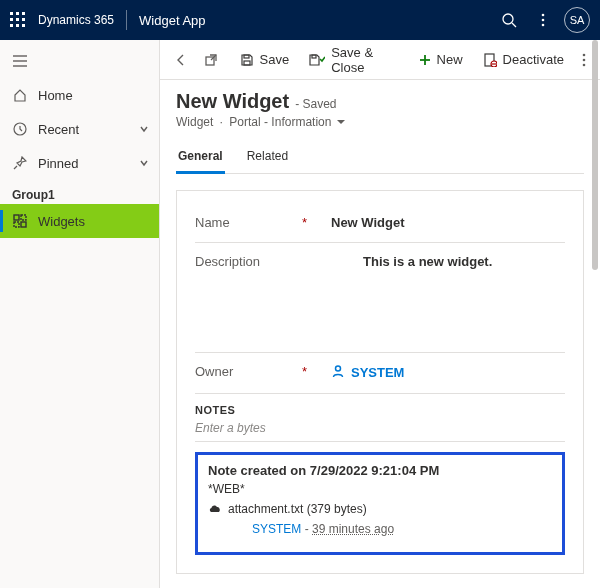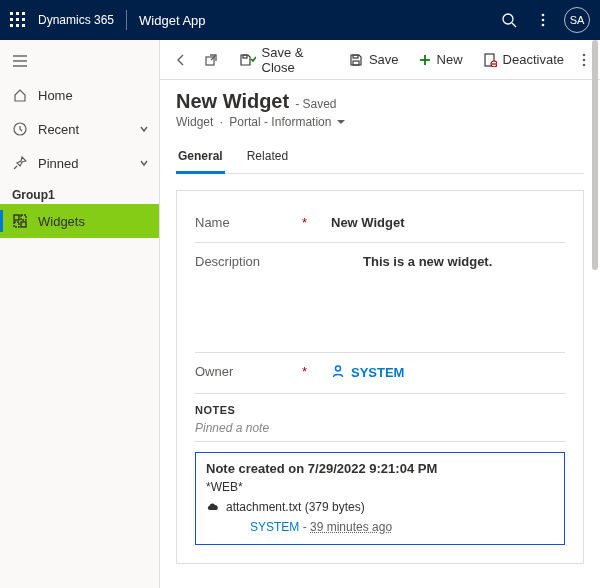--- a/index.html
+++ b/index.html
@@ -192,6 +192,16 @@
       <div class="cmd-spacer"></div>
       <div class="cmd">
         <span class="cico">
+          <svg width="14" height="14" viewBox="0 0 14 14" fill="none" stroke="#3b3a39" stroke-width="1.2">
+              <path d="M2 2 H10 L12 4 V12 H2 Z"></path>
+              <rect x="4" y="2" width="5" height="3"></rect>
+              <rect x="4" y="8" width="6" height="4"></rect>
+            </svg>
+        </span>
+        <span>Save</span>
+      </div>
+      <div class="cmd">
+        <span class="cico">
           <svg width="16" height="14" viewBox="0 0 16 14" fill="none" stroke="#3b3a39" stroke-width="1.2">
               <path d="M1 2 H8 L10 4 V12 H1 Z"></path>
               <rect x="3" y="2" width="4" height="3"></rect>
@@ -199,16 +209,6 @@
             </svg>
         </span>
         <span>Save &amp; Close</span>
-      </div>
-      <div class="cmd">
-        <span class="cico">
-          <svg width="14" height="14" viewBox="0 0 14 14" fill="none" stroke="#3b3a39" stroke-width="1.2">
-              <path d="M2 2 H10 L12 4 V12 H2 Z"></path>
-              <rect x="4" y="2" width="5" height="3"></rect>
-              <rect x="4" y="8" width="6" height="4"></rect>
-            </svg>
-        </span>
-        <span>Save</span>
       </div>
       <div class="cmd">
         <span class="cico plus">

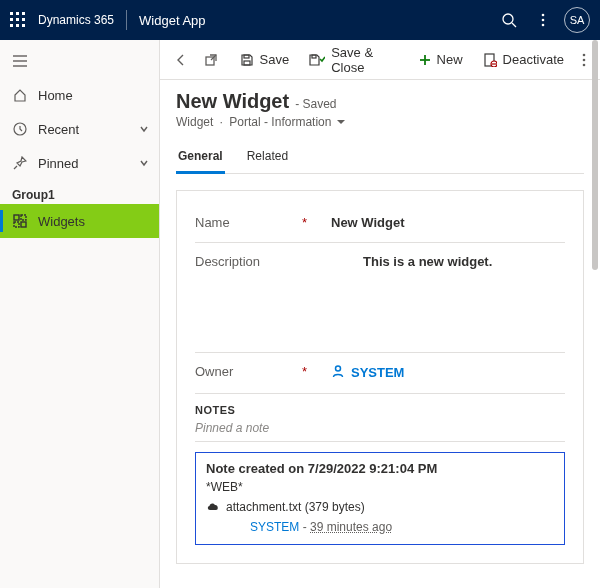--- a/index.html
+++ b/index.html
@@ -278,7 +278,7 @@
 
         <div class="notes-head">NOTES</div>
         <div class="note-entry">
-          <span class="note-placeholder">Pinned a note</span>
+          <span class="note-placeholder">Enter a bytes</span>
         </div>
 
         <div class="note-box">

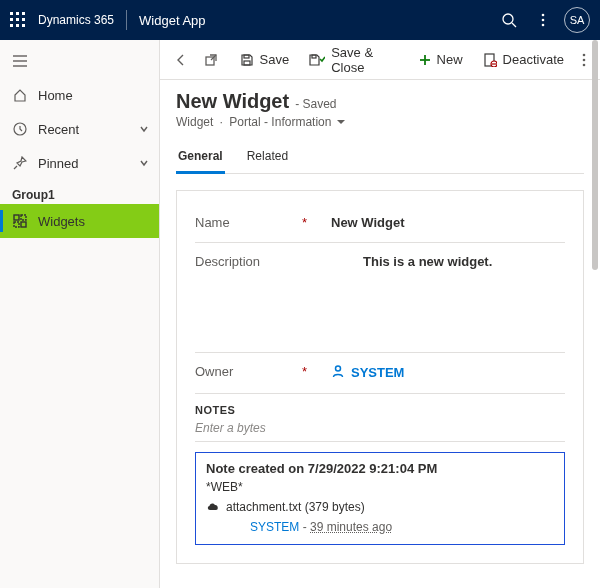--- a/index.html
+++ b/index.html
@@ -64,7 +64,7 @@
   .note-entry { border-bottom:1px solid #e1dfdd; padding:4px 0 6px;}
   .note-placeholder { color:#8a8886; font-style:italic; font-size:12px;}
 
-  .note-box { border:1px solid #1d4ed8; padding:8px 10px 10px; margin-top:10px; font-size:12px;}
+  .note-box { border:3px solid #1d4ed8; padding:8px 10px 16px; margin-top:10px; font-size:12px;}
   .note-title { font-weight:700; font-size:13px;}
   .note-source { margin-top:4px; color:#323130;}
   .note-attach { margin-top:6px; display:flex; align-items:center; color:#323130;}

